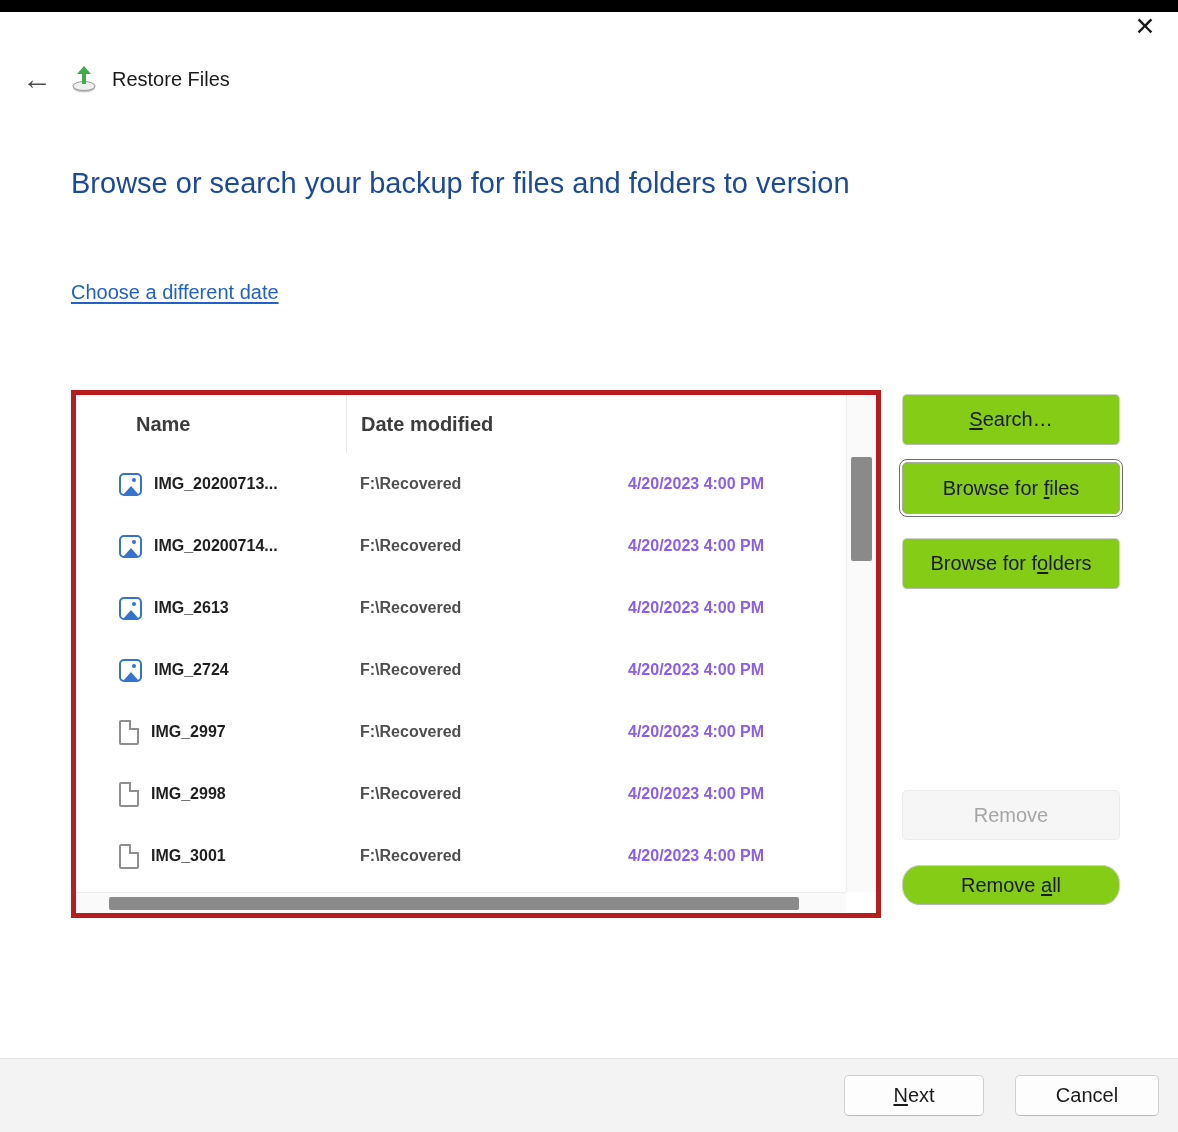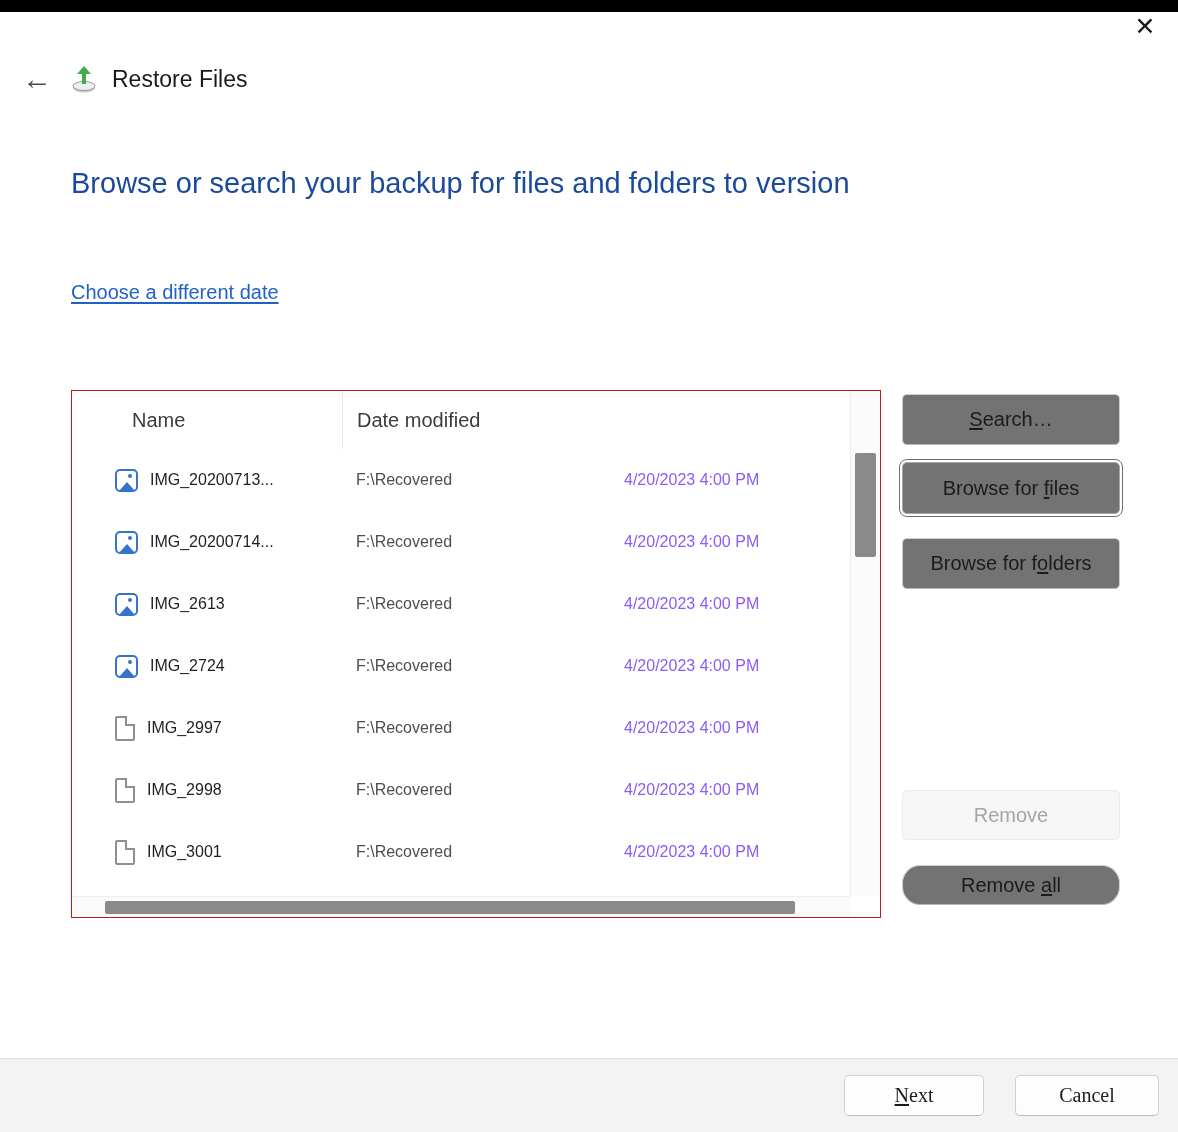--- a/index.html
+++ b/index.html
@@ -22,7 +22,7 @@
     cursor: pointer; width: 46px; font-family: inherit; line-height: 1;
   }
   .app-icon { margin-left: 10px; margin-right: 12px; display: inline-flex; }
-  .wiz-title { font-size: 23px; color: #1a1a1a; }
+  .wiz-title { font-size: 20px; color: #1a1a1a; }
   .heading { position: absolute; left: 71px; top: 167px; font-size: 29px; font-weight: 400; color: var(--heading-blue, #1b4a9a); }
   .subtext { position: absolute; left: 71px; top: 249px; font-size: 20px; color: #1b1b1b; }
   .date-link {

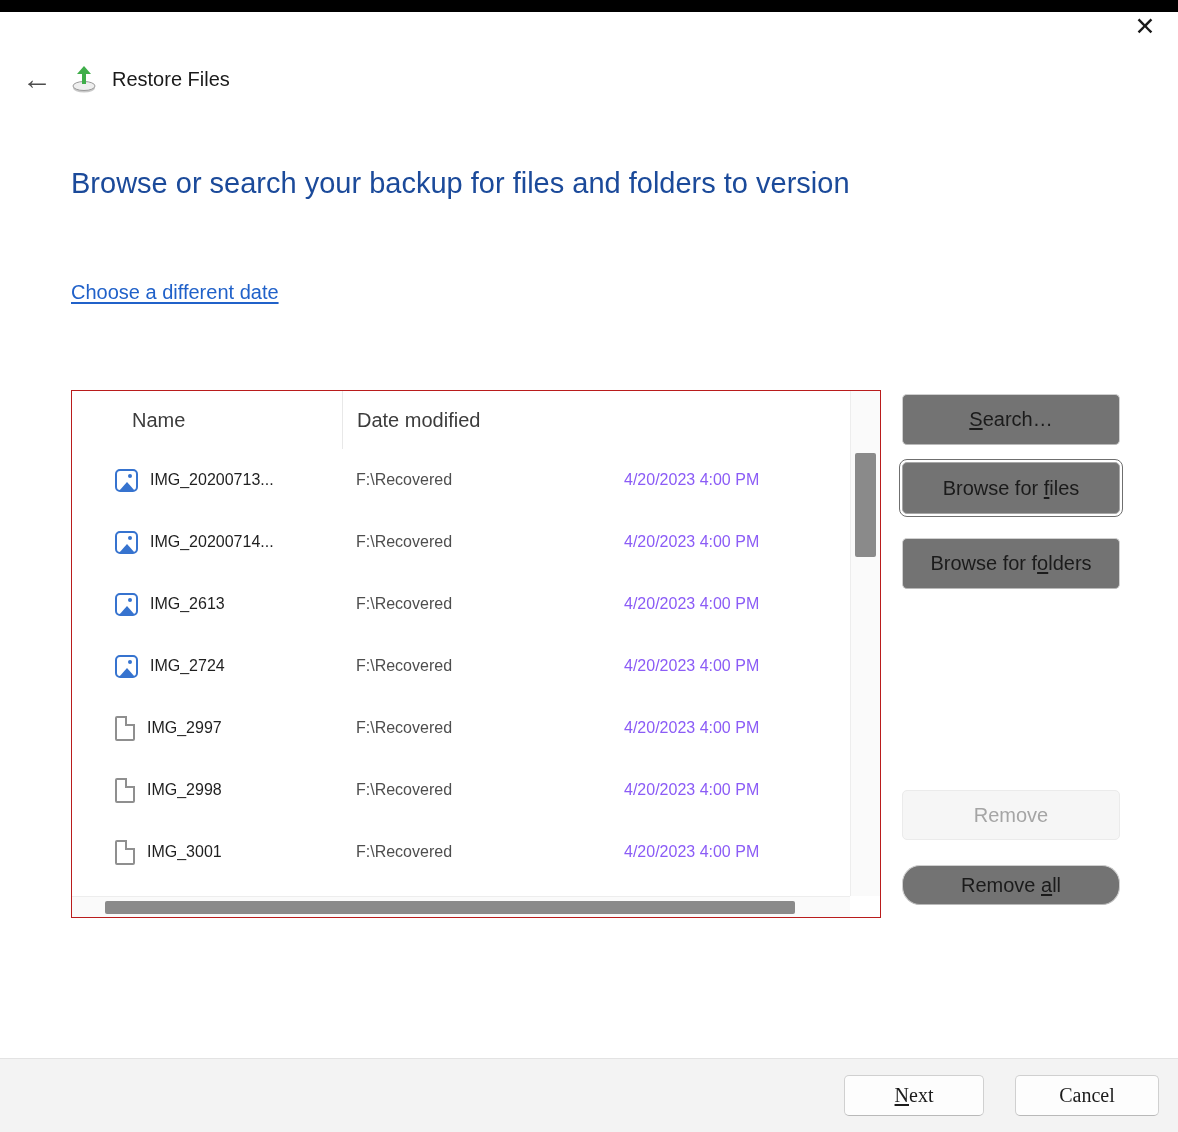--- a/index.html
+++ b/index.html
@@ -31,7 +31,7 @@
   }
 
   
-  .file-table { position: absolute; left: 71px; top: 390px; width: 810px; height: 528px; border: 1px solid #b91c1c; background: #fff; }
+  .file-table { position: absolute; left: 71px; top: 390px; width: 810px; height: 528px; border: 5px solid #b91c1c; background: #fff; font-weight: bold; }
   .table-header { position: absolute; top: 0; left: 0; right: 30px; height: 58px; display: flex; }
   .hcell { display: flex; align-items: center; font-size: 20px; color: #3c3c3c; border-right: 1px solid #e8e8e8; height: 100%; cursor: pointer; }
   .hcell.c-name { width: 271px; padding-left: 60px; }

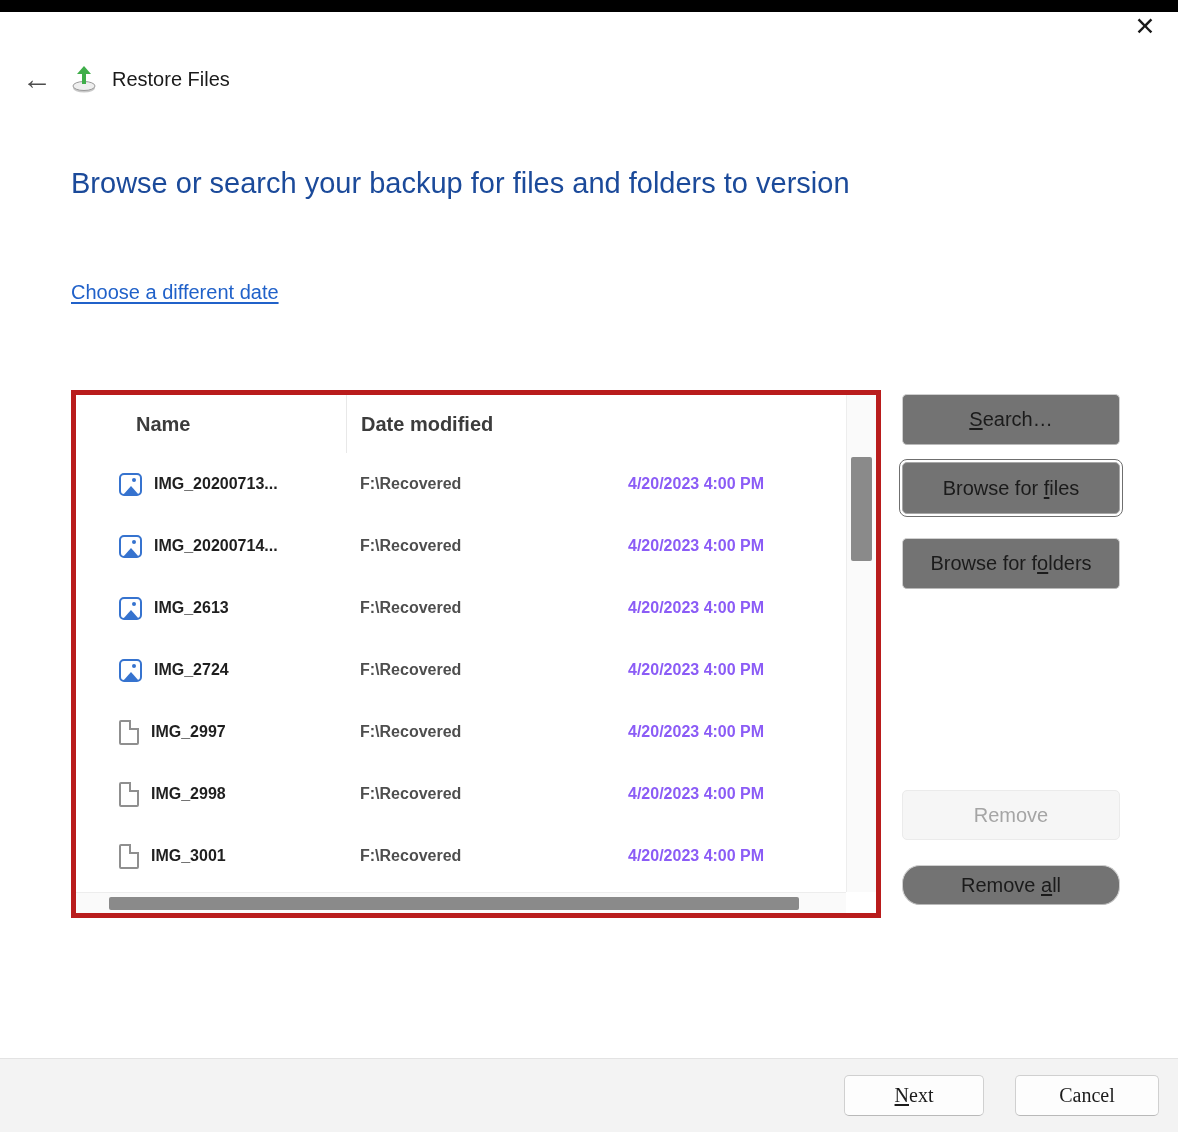--- a/index.html
+++ b/index.html
@@ -68,7 +68,7 @@
   
   .side-btn {
     position: absolute; left: 902px; width: 218px;
-    background: #737373; border: 1px solid #d0d0d0; border-bottom-color: #b9b9b9;
+    background: #84cc16; border: 1px solid #d0d0d0; border-bottom-color: #b9b9b9;
     border-radius: 5px; font-size: 20px; color: #1b1b1b; font-family: inherit; cursor: pointer;
   }
   #btn-search { top: 394px; height: 51px; }

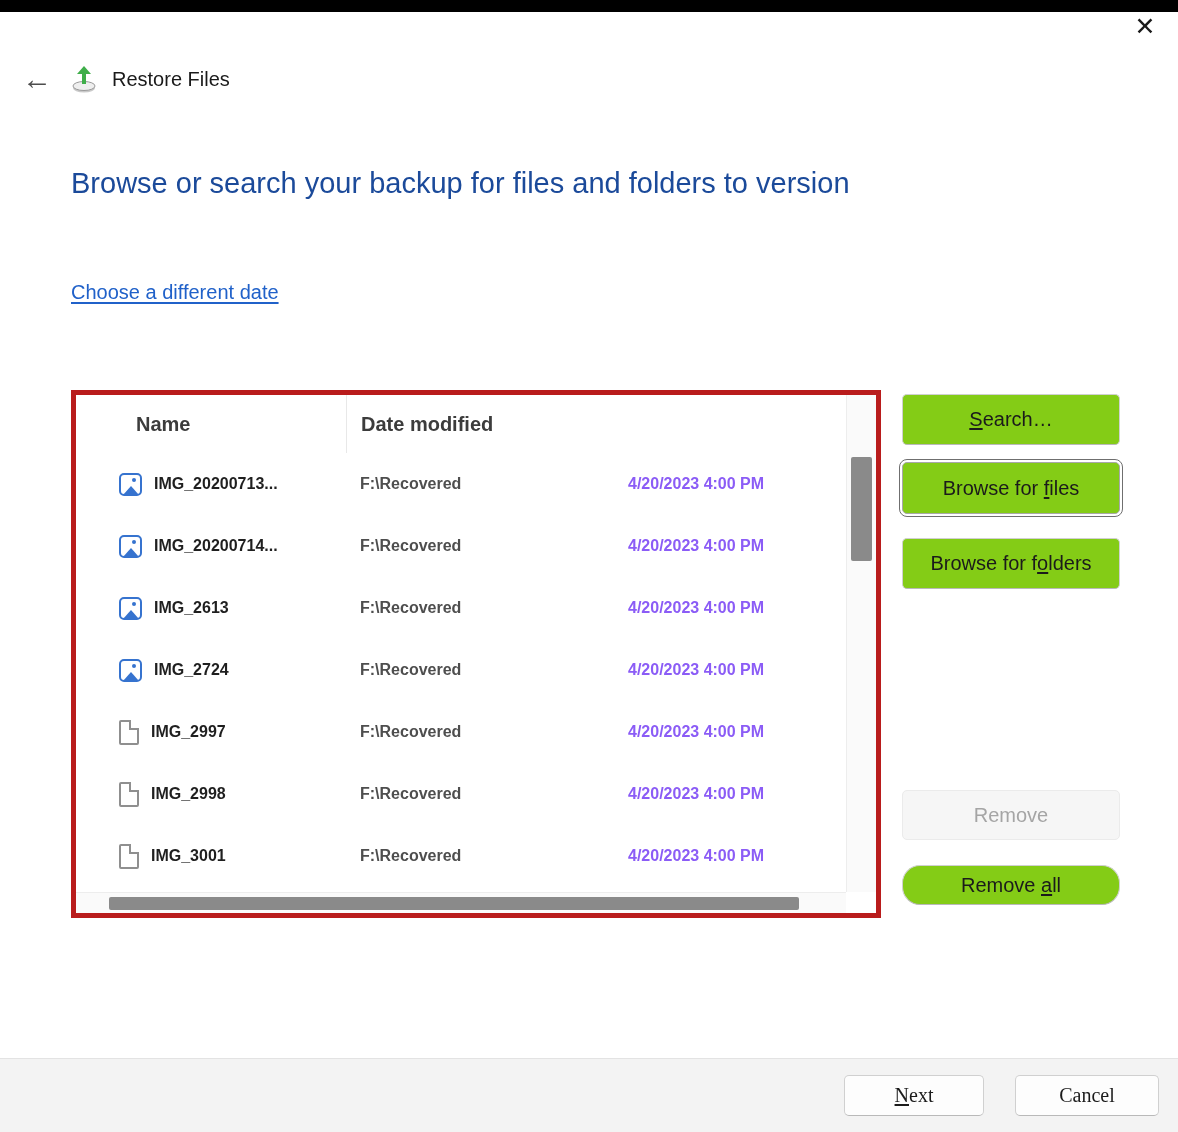--- a/index.html
+++ b/index.html
@@ -86,7 +86,7 @@
   }
   .footer-btn {
     height: 41px; background: #fdfdfd; border: 1px solid #d0d0d0; border-bottom-color: #b9b9b9;
-    border-radius: 5px; font-size: 20px; color: #1b1b1b; font-family: Liberation Serif, serif; cursor: pointer;
+    border-radius: 5px; font-size: 20px; color: #1b1b1b; font-family: Liberation Sans, sans-serif; cursor: pointer;
   }
   #btn-next { width: 140px; }
   #btn-cancel { width: 144px; margin-left: 16px; }

